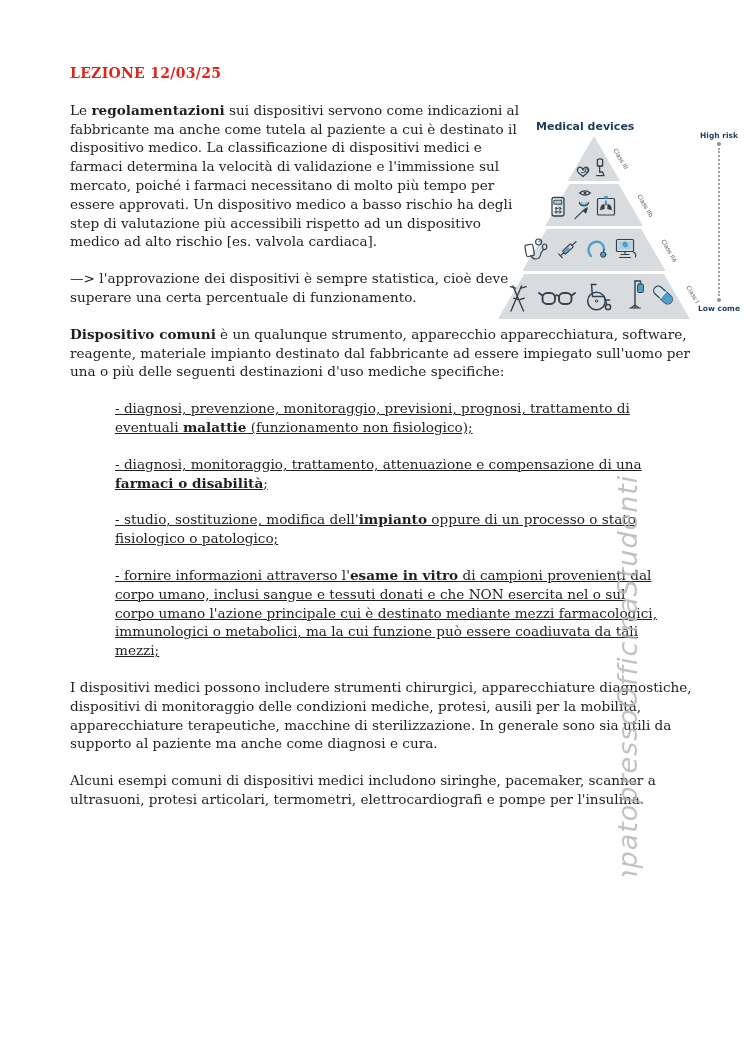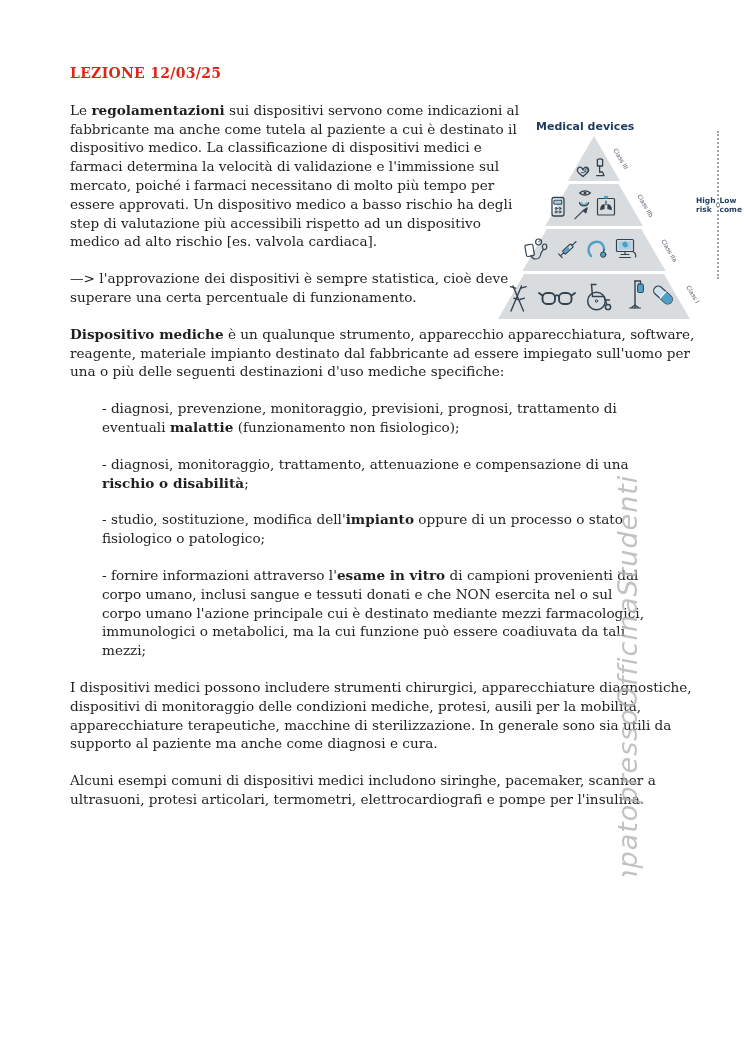--- a/index.html
+++ b/index.html
@@ -66,7 +66,7 @@
     top: 131px;
     width: 46px;
     display: flex;
-    flex-direction: row;
+    flex-direction: column;
     align-items: center;
     font-family: "DejaVu Sans", sans-serif;
     font-weight: bold;

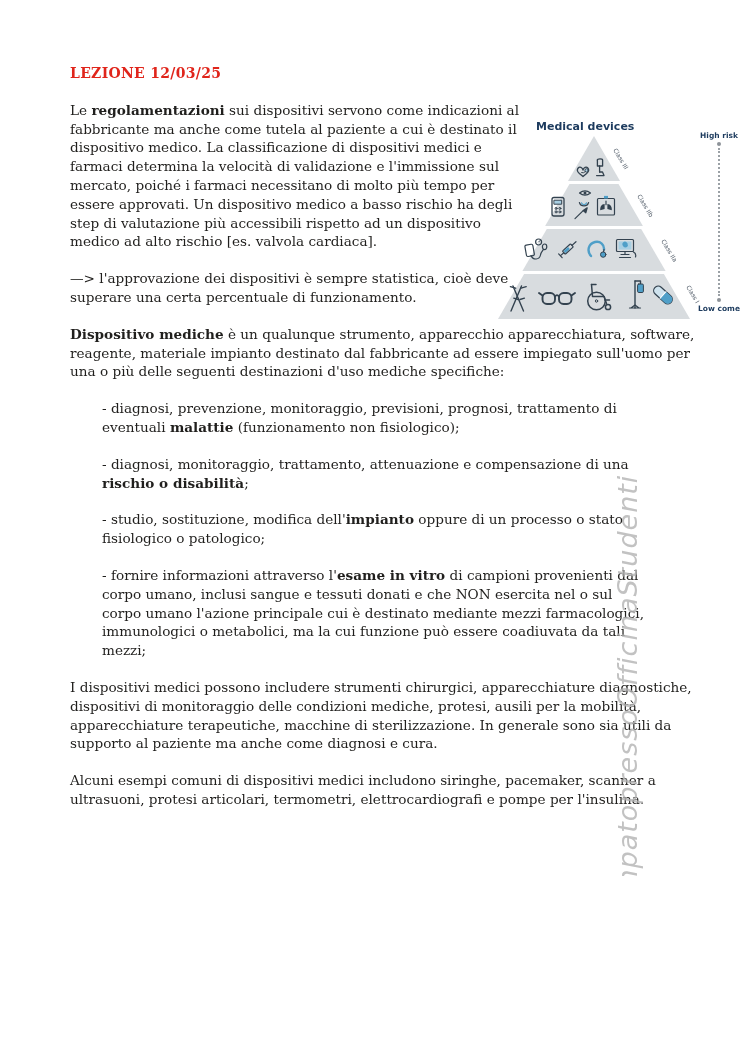--- a/index.html
+++ b/index.html
@@ -108,7 +108,7 @@
     <p class="p-arrow1">—&gt; l'approvazione dei dispositivi è sempre statistica, cioè deve superare una certa percentuale di funzionamento.</p>
 
 
-    <p class="p-full"><b>Dispositivo mediche</b><span> è un qualunque strumento, apparecchio apparecchiatura, software, reagente, materiale impianto destinato dal fabbricante ad essere impiegato sull'uomo per una o più delle seguenti destinazioni d'uso mediche specifiche:</span></p>
+    <p class="p-full"><b>Dispositivo comuni</b><span> è un qualunque strumento, apparecchio apparecchiatura, software, reagente, materiale impianto destinato dal fabbricante ad essere impiegato sull'uomo per una o più delle seguenti destinazioni d'uso mediche specifiche:</span></p>
 
     <p class="list-item"><span>- diagnosi, prevenzione, monitoraggio, previsioni, prognosi, trattamento di eventuali </span><b>malattie</b><span> (funzionamento non fisiologico);</span></p>
 

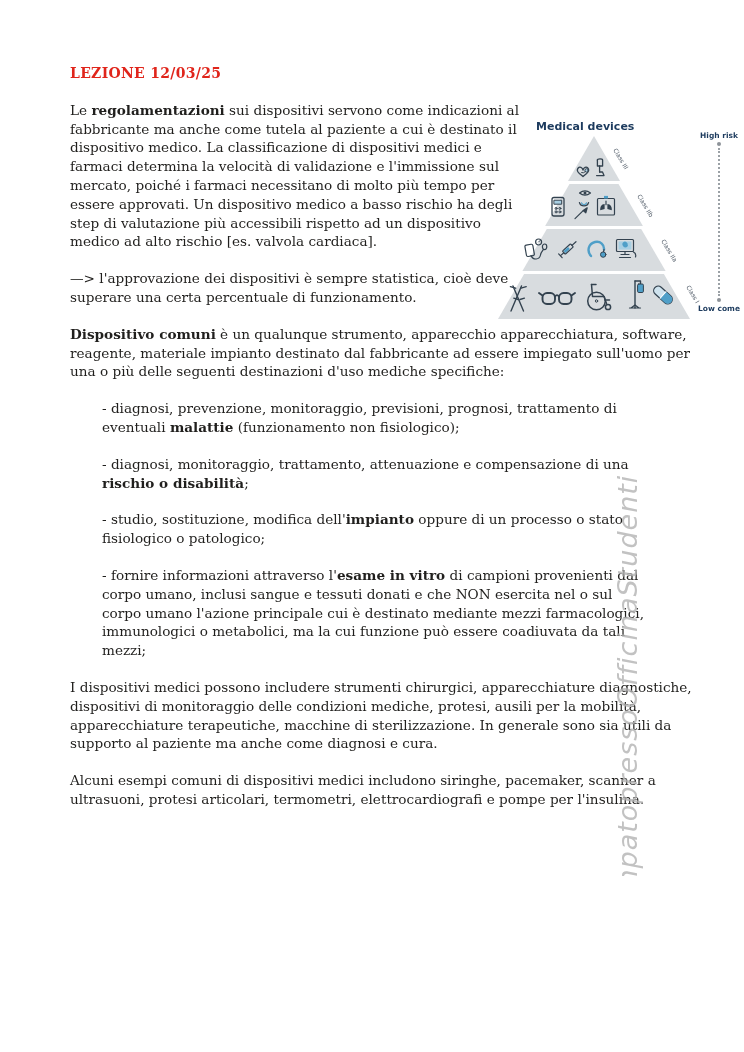--- a/index.html
+++ b/index.html
@@ -39,7 +39,7 @@
   .p-intro  { width: 464px; }
   .p-arrow1 { width: 500px; }
   .p-normativa { text-decoration: underline; text-underline-offset: 3px; }
-  .list-item { margin-left: 32px; width: 552px; }
+  .list-item { margin-left: 45px; width: 552px; text-decoration: underline; }
   .p-full { width: 626px; }
   b { font-weight: bold; }
 

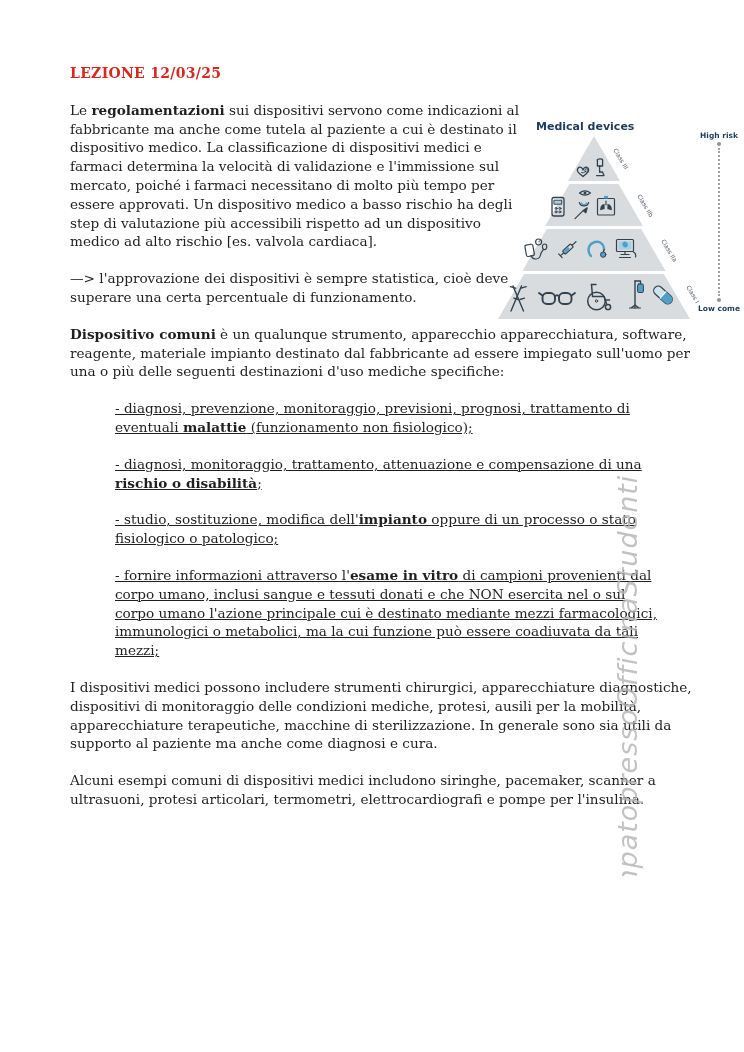--- a/index.html
+++ b/index.html
@@ -113,7 +113,7 @@
     <p class="list-item"><span>- diagnosi, prevenzione, monitoraggio, previsioni, prognosi, trattamento di eventuali </span><b>malattie</b><span> (funzionamento non fisiologico);</span></p>
 
 
-    <p class="list-item"><span>- diagnosi, monitoraggio, trattamento, attenuazione e compensazione di una </span><b>rischio o disabilità</b><span>;</span></p>
+    <p class="list-item"><span>- diagnosi, monitoraggio, trattamento, attenuazione e compensazione di una </span><b>farmaci o disabilità</b><span>;</span></p>
 
     <p class="list-item"><span>- studio, sostituzione, modifica dell'</span><b>impianto</b><span> oppure di un processo o stato fisiologico o patologico;</span></p>
 

